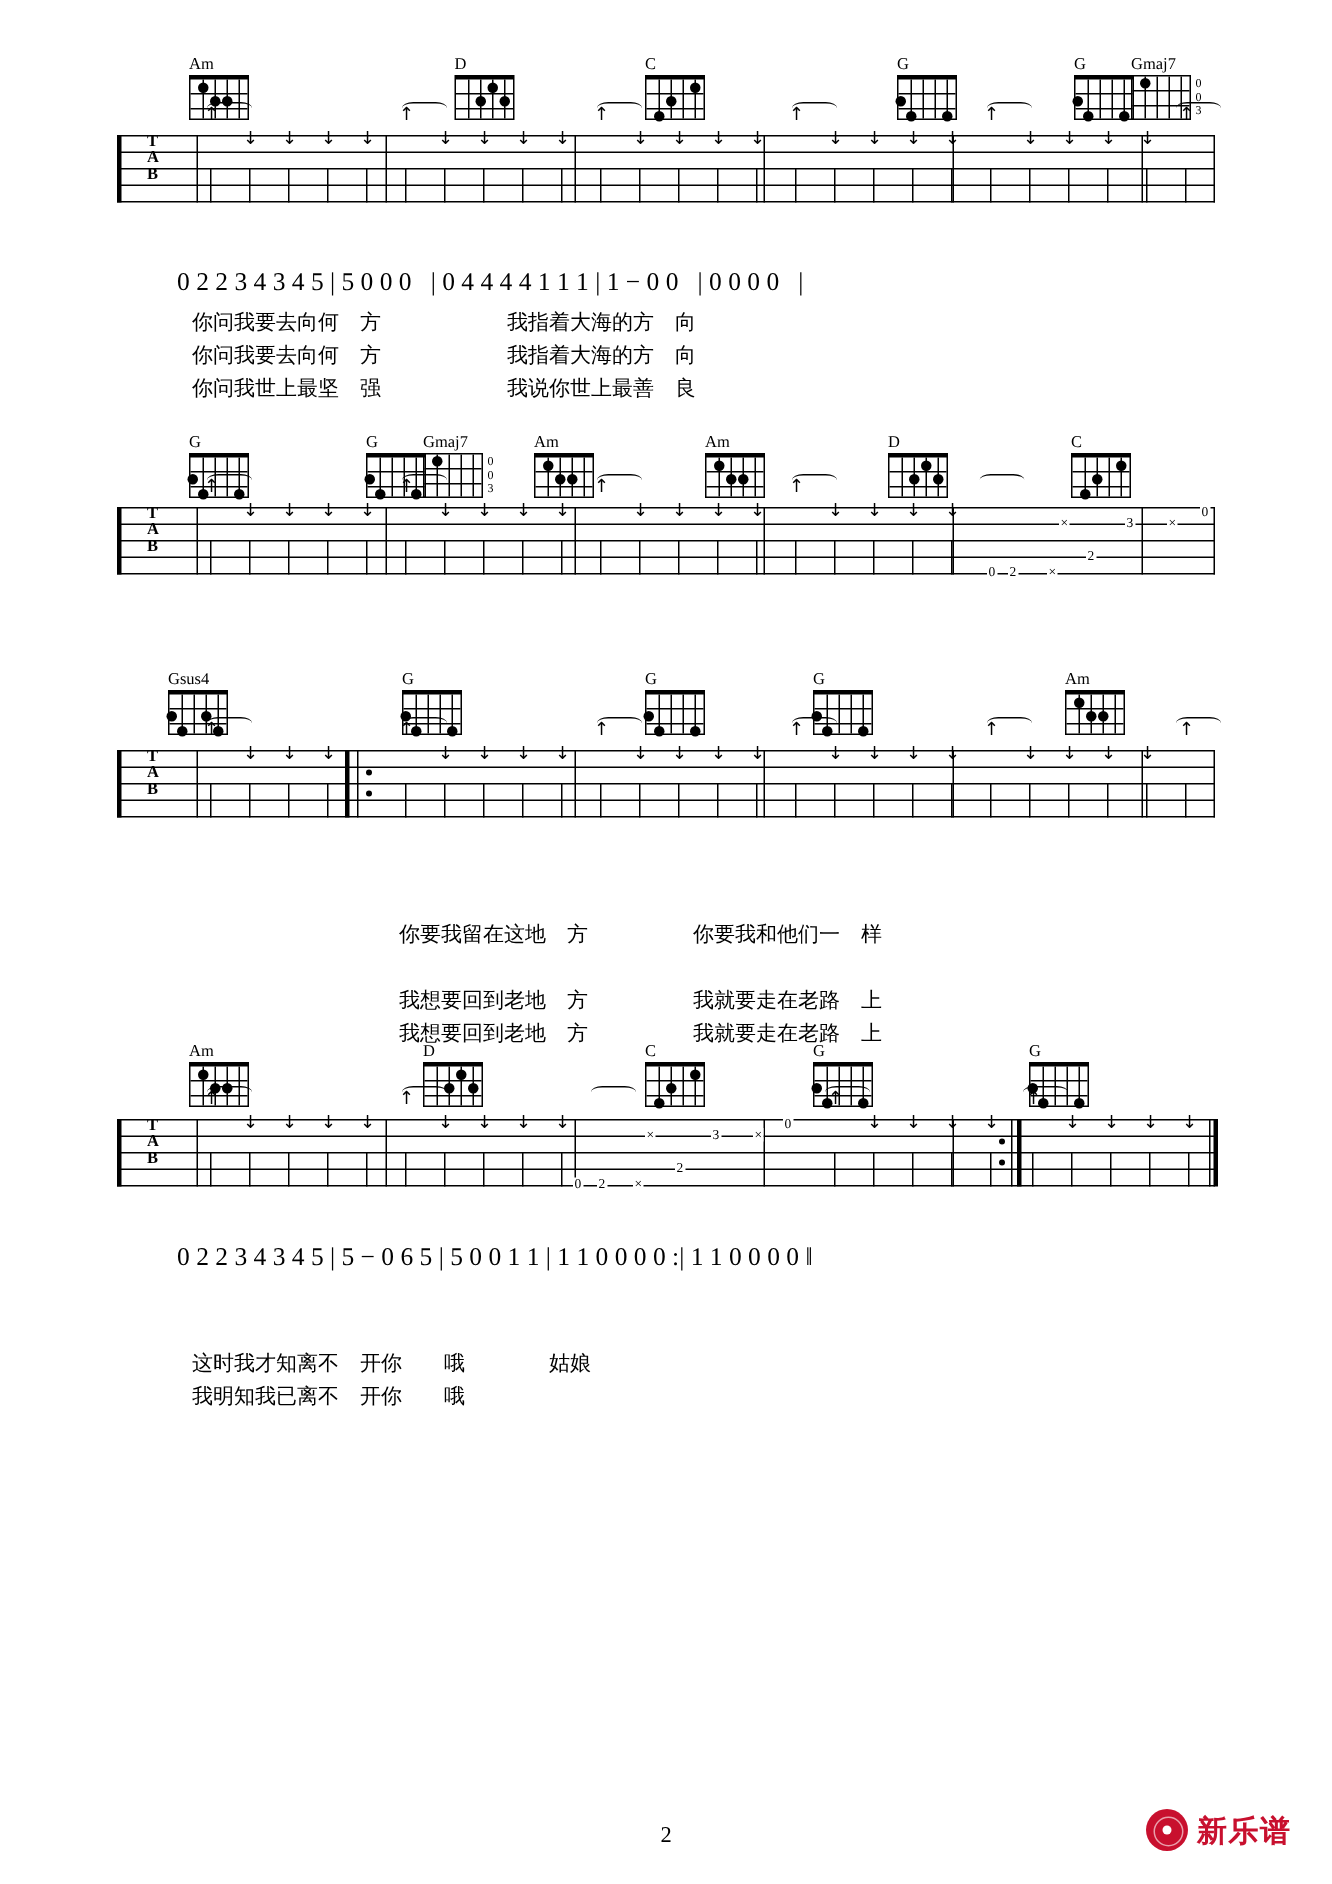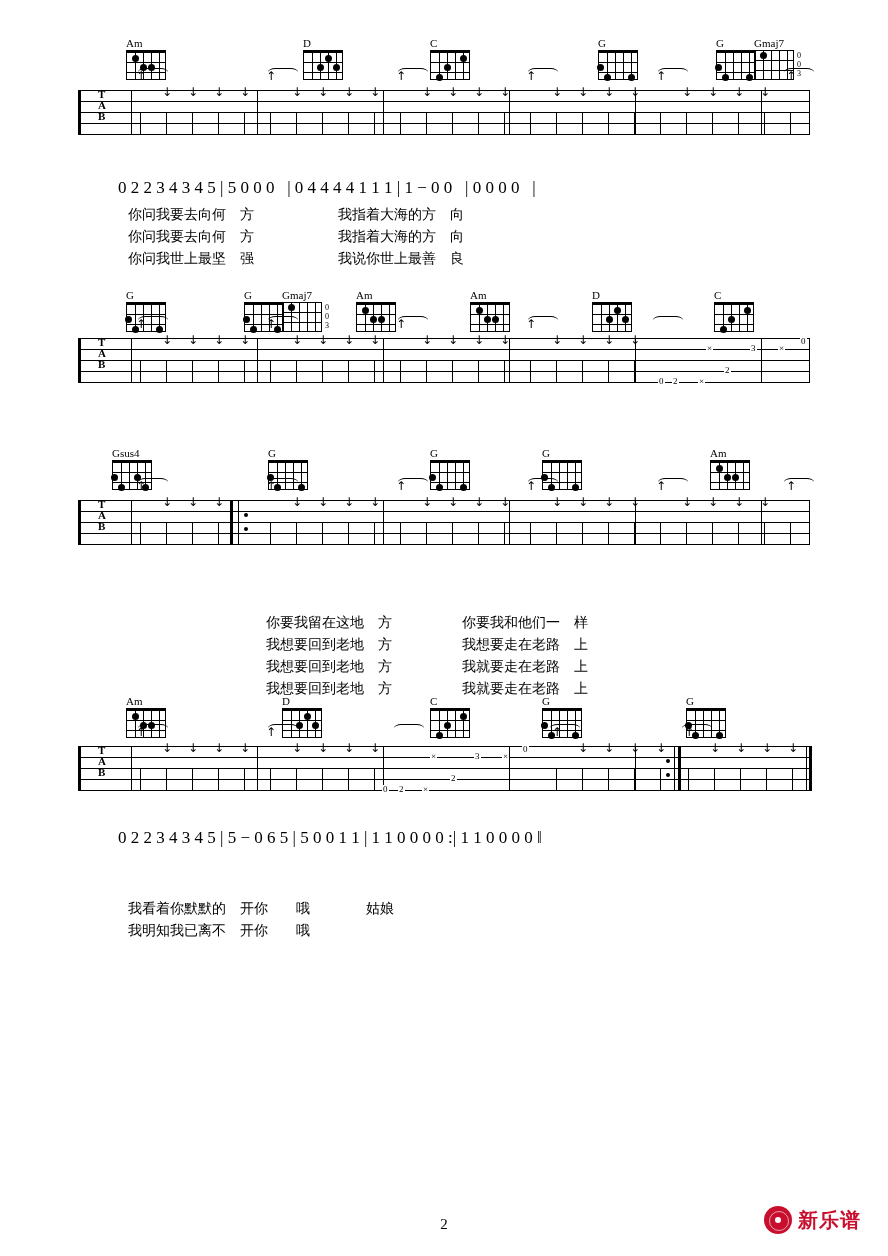--- a/index.html
+++ b/index.html
@@ -572,7 +572,6 @@
 
 
     <div class="lyric" style="left:266px;top:174px;">你要我留在这地　方　　　　　你要我和他们一　样</div>
-    <div class="lyric" style="left:266px;top:196px;">我想要回到老地　方　　　　　我想要走在老路　上</div>
     <div class="lyric" style="left:266px;top:218px;">我想要回到老地　方　　　　　我就要走在老路　上</div>
     <div class="lyric" style="left:266px;top:240px;">我想要回到老地　方　　　　　我就要走在老路　上</div>
   </div>

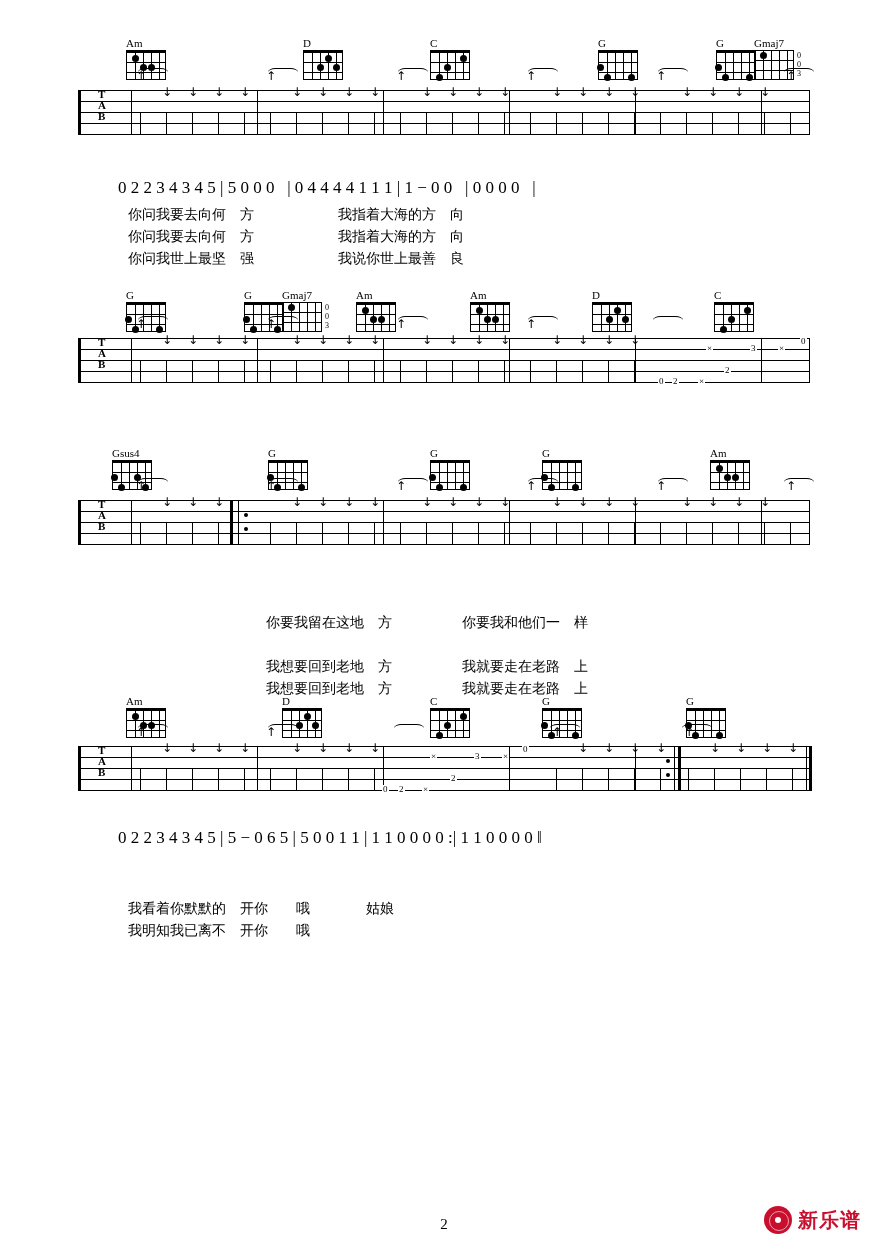--- a/index.html
+++ b/index.html
@@ -733,7 +733,7 @@
 
     <div class="melody" style="left:118px;top:140px;">0 2 2 3 4 3 4 5 | 5 − 0 6 5 | 5 0 0 1 1 | 1 1 0 0 0 0 :| 1 1 0 0 0 0 ‖</div>
 
-    <div class="lyric" style="left:128px;top:212px;">我看着你默默的　开你　　哦　　　　姑娘</div>
+    <div class="lyric" style="left:128px;top:212px;">这时我才知离不　开你　　哦　　　　姑娘</div>
     <div class="lyric" style="left:128px;top:234px;">我明知我已离不　开你　　哦</div>
   </div>
 

